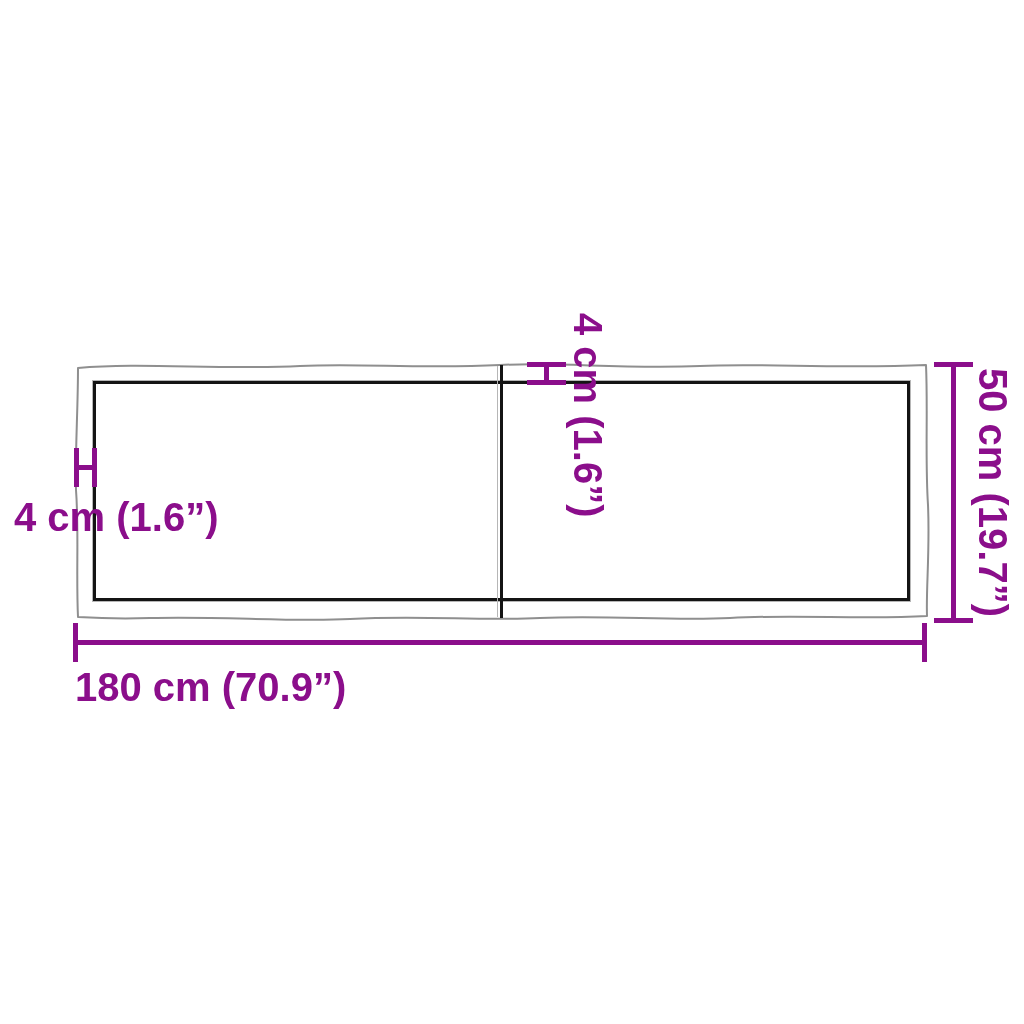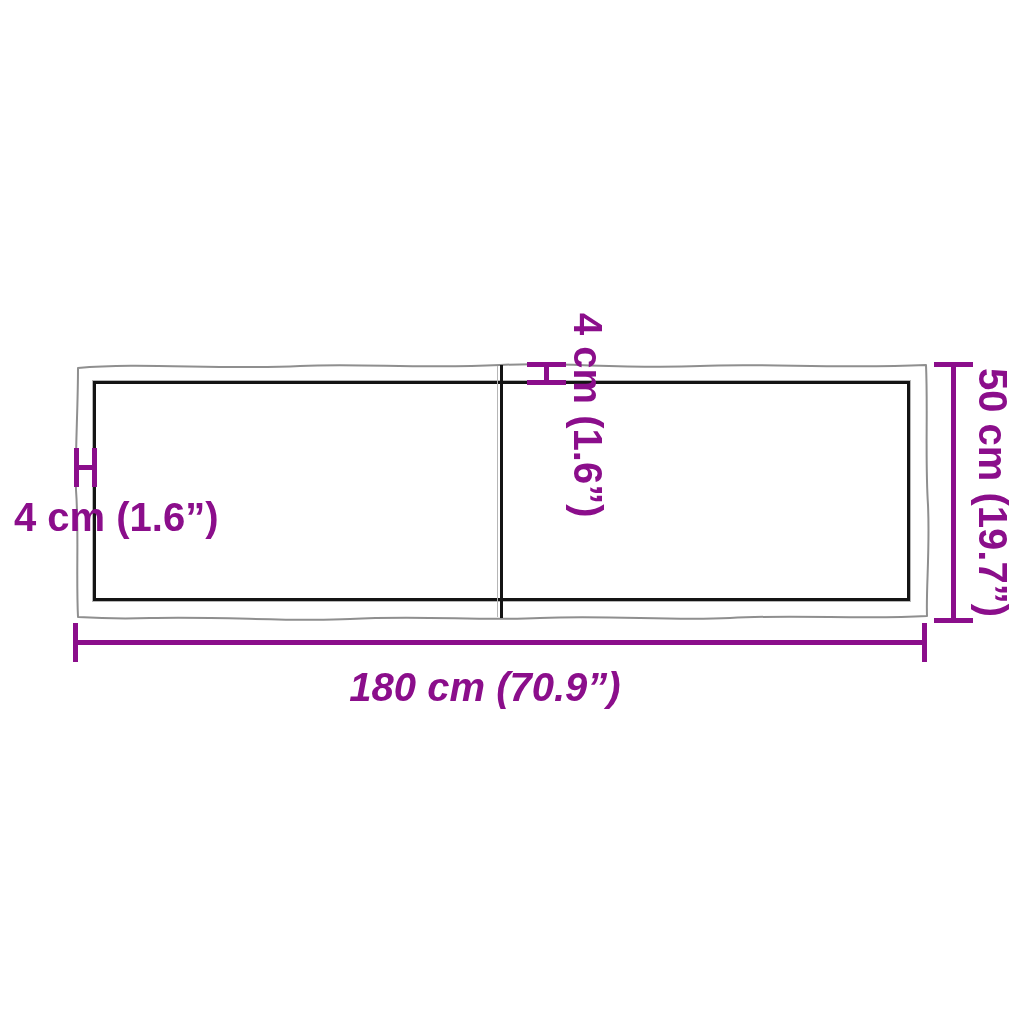--- a/index.html
+++ b/index.html
@@ -81,8 +81,6 @@
   .lbl-width {
     left: 75px; top: 667px;
     width: 820px;
-    text-align: center;
-    font-style: italic;
   }
   .lbl-depth {
     left: 973px; top: 364px;

